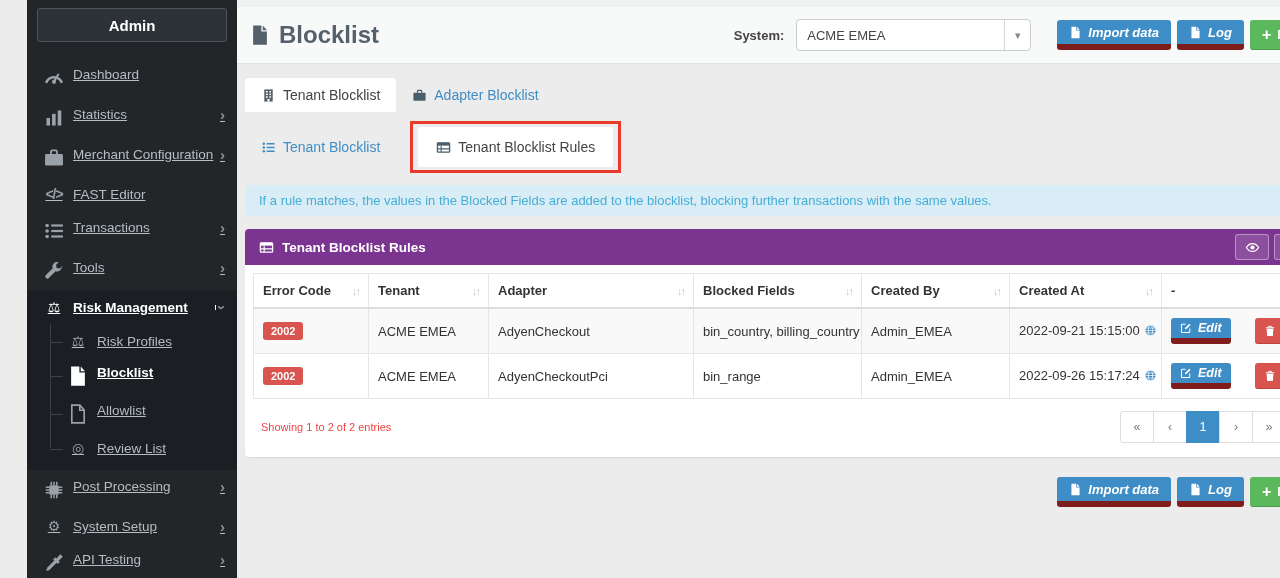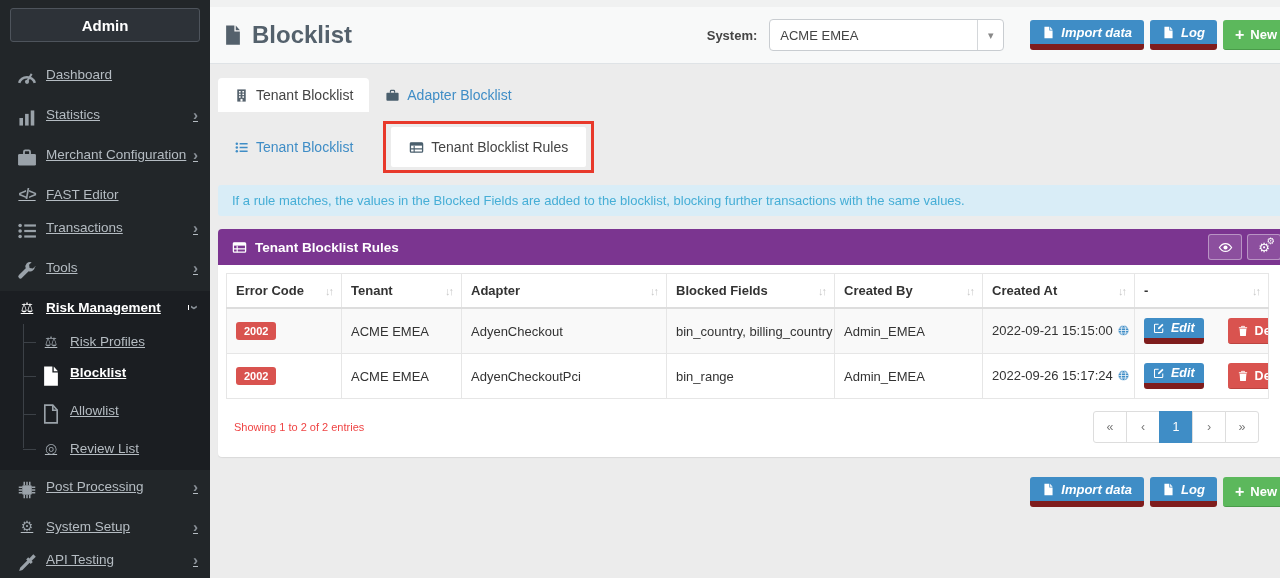--- a/index.html
+++ b/index.html
@@ -8,7 +8,7 @@
          background:var(--page_bg,#ececec); display:flex; }
 
   
-  .sidebar { width:210px; min-width:210px; height:578px; background:var(--sidebar_bg,#222629); color:#b5bcc2; }
+  .sidebar { width:210px; min-width:210px; height:578px; background:var(--sidebar_bg,#222629); color:#b5bcc2;margin-left:27px; }
   .admin-box { margin:8px 10px 10px 10px; height:34px; background:#2d3238; border:1px solid #4e545c;
                border-radius:3px; color:#fff; font-size:15px; font-weight:bold; display:flex;
                align-items:center; justify-content:center; cursor:pointer; }

